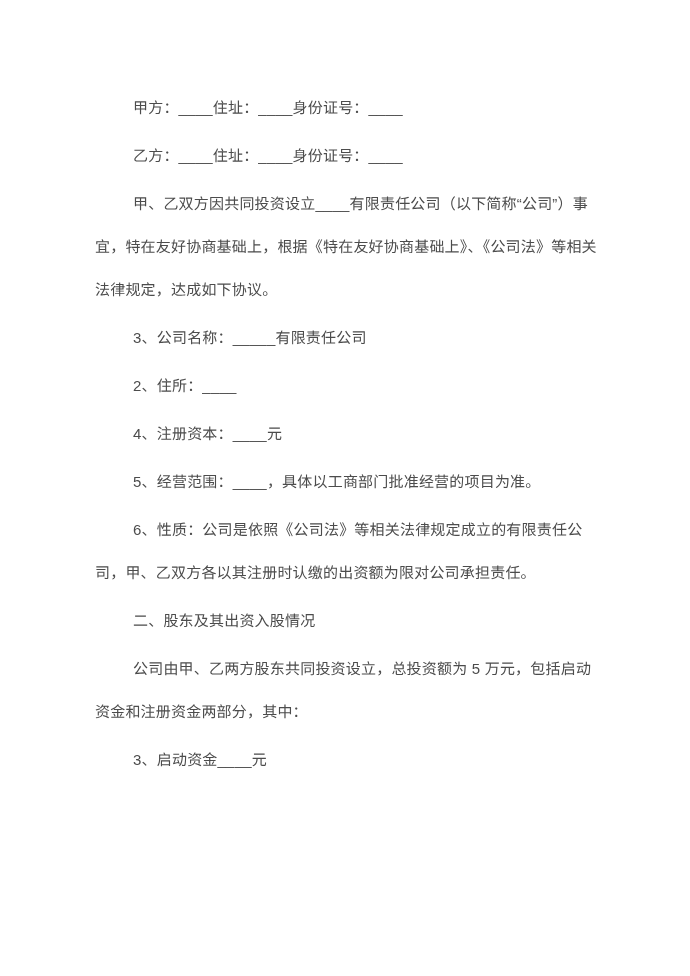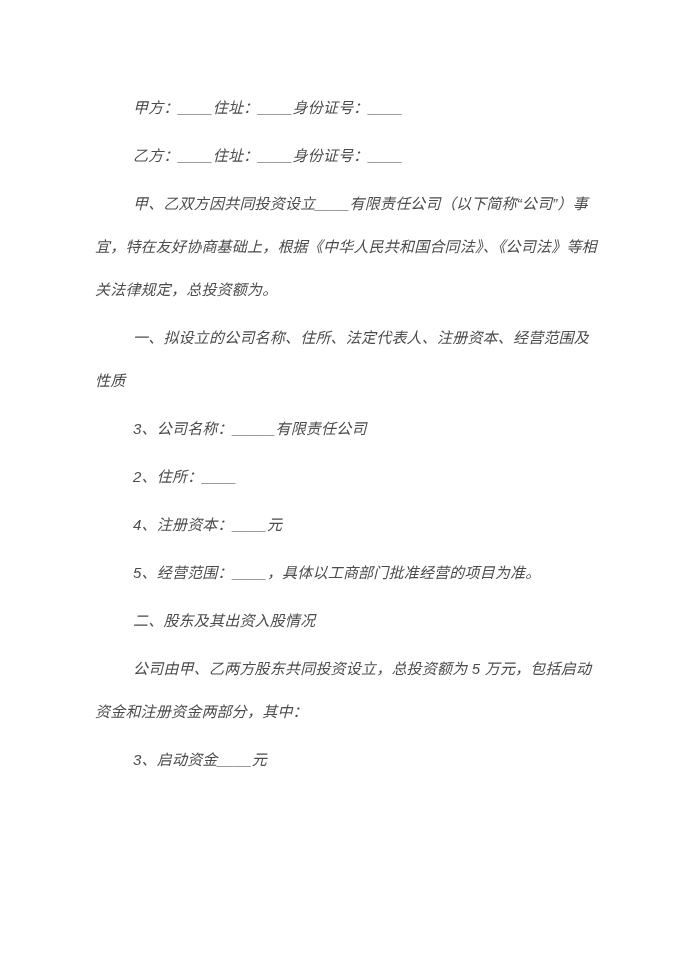--- a/index.html
+++ b/index.html
@@ -26,7 +26,6 @@
       letter-spacing: 0.2px;
       word-break: break-all;
       overflow-wrap: break-word;
-      font-style: italic;
     }
   </style>
 </head>

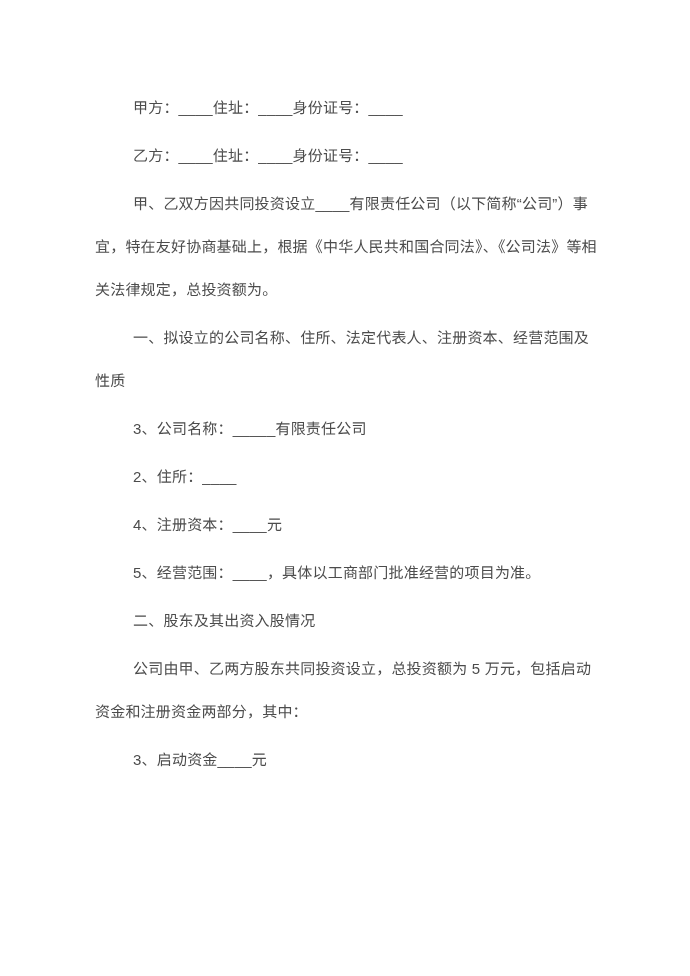--- a/index.html
+++ b/index.html
@@ -34,7 +34,7 @@
 <main class="doc-page">
   <p>甲方：____住址：____身份证号：____</p>
   <p>乙方：____住址：____身份证号：____</p>
-  <p>甲、乙双方因共同投资设立____有限责任公司（以下简称“公司”）事宜，特在友好协商基础上，根据《中华人民共和国合同法》、《公司法》等相关法律规定，总投资额为。</p>
+  <p>甲、乙双方因共同投资设立____有限责任公司（以下简称“公司”）事宜，特在友好协商基础上，根据《特在友好协商基础上》、《公司法》等相关法律规定，达成如下协议。</p>
   <p>一、拟设立的公司名称、住所、法定代表人、注册资本、经营范围及性质</p>
   <p>3、公司名称：_____有限责任公司</p>
   <p>2、住所：____</p>

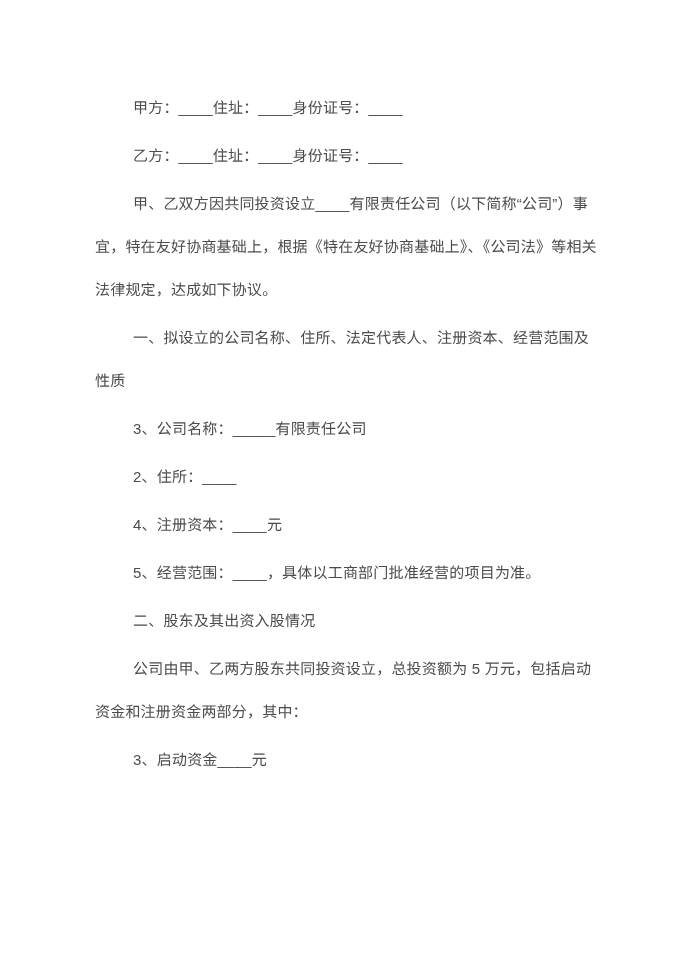--- a/index.html
+++ b/index.html
@@ -35,7 +35,6 @@
   <p>甲方：____住址：____身份证号：____</p>
   <p>乙方：____住址：____身份证号：____</p>
   <p>甲、乙双方因共同投资设立____有限责任公司（以下简称“公司”）事宜，特在友好协商基础上，根据《特在友好协商基础上》、《公司法》等相关法律规定，达成如下协议。</p>
-  <p>一、拟设立的公司名称、住所、法定代表人、注册资本、经营范围及性质</p>
   <p>3、公司名称：_____有限责任公司</p>
   <p>2、住所：____</p>
   <p>4、注册资本：____元</p>

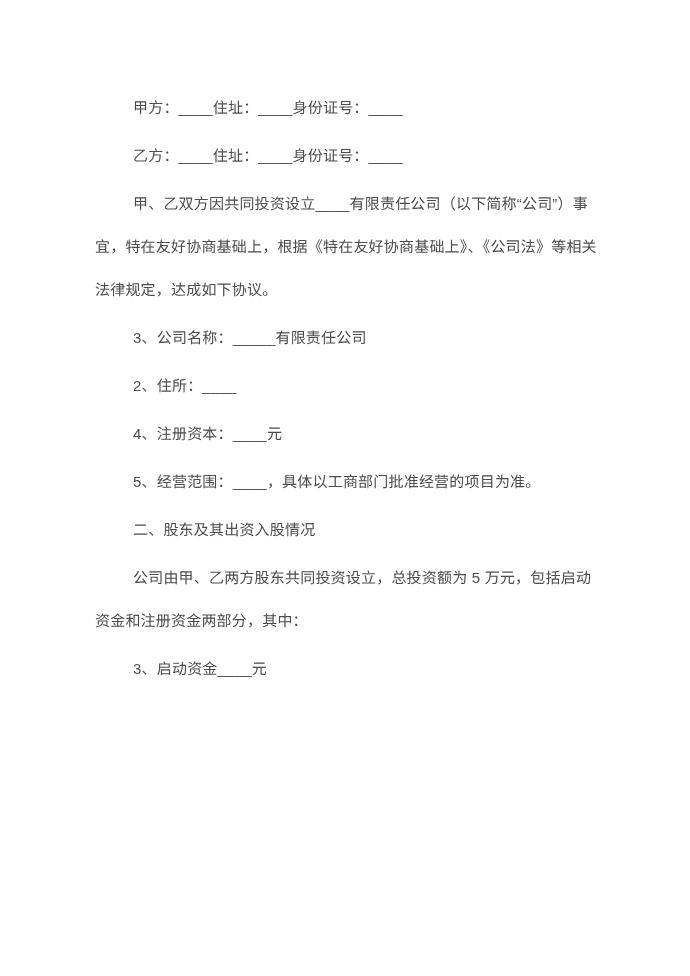--- a/index.html
+++ b/index.html
@@ -39,6 +39,7 @@
   <p>2、住所：____</p>
   <p>4、注册资本：____元</p>
   <p>5、经营范围：____，具体以工商部门批准经营的项目为准。</p>
+  <p>6、性质：公司是依照《公司法》等相关法律规定成立的有限责任公司，甲、乙双方各以其注册时认缴的出资额为限对公司承担责任。</p>
   <p>二、股东及其出资入股情况</p>
   <p>公司由甲、乙两方股东共同投资设立，总投资额为 5 万元，包括启动资金和注册资金两部分，其中：</p>
   <p>3、启动资金____元</p>

